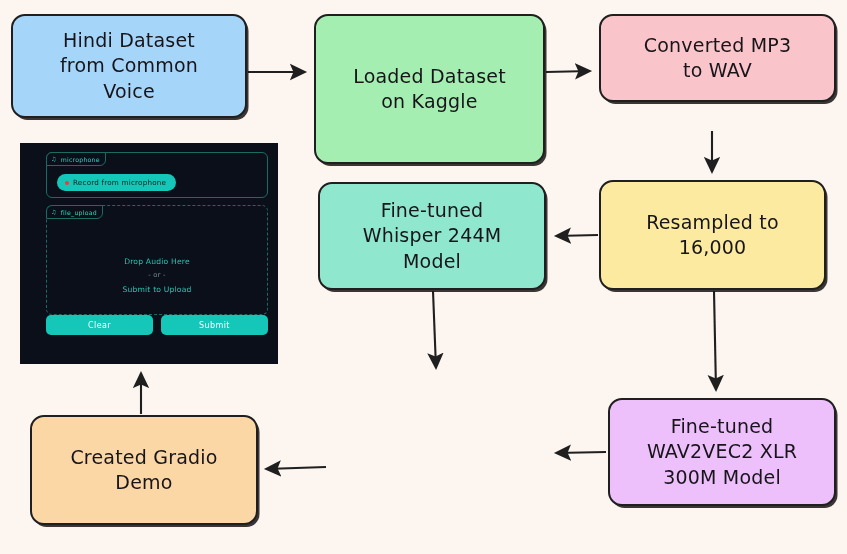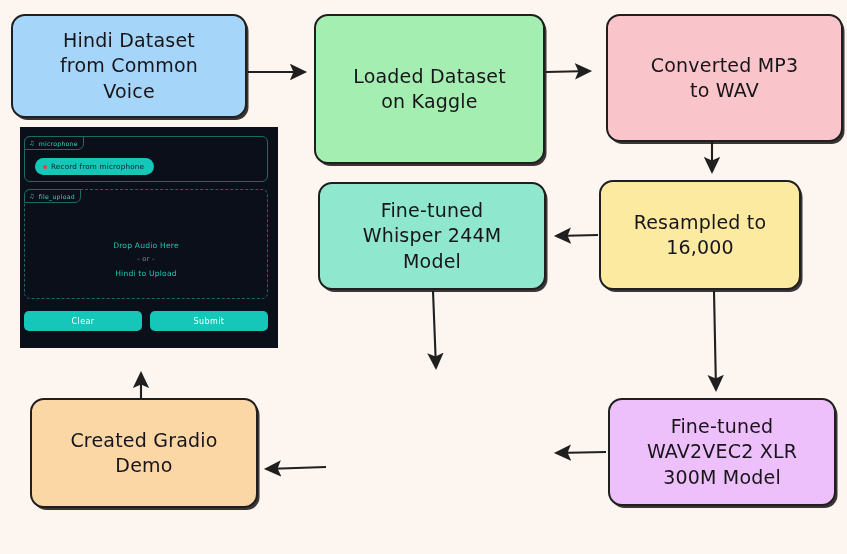--- a/index.html
+++ b/index.html
@@ -185,7 +185,7 @@
     <span class="txt">Loaded Dataset
 on Kaggle</span>
   </div>
-  <div class="node" style="left: 599px; top: 14px; width: 237px; height: 128px; background: rgb(250, 197, 202); margin-left: 7px;">
+  <div class="node" style="left: 599px; top: 14px; width: 237px; height: 88px; background: rgb(250, 197, 202);">
     <span class="txt">Converted MP3
 to WAV</span>
   </div>

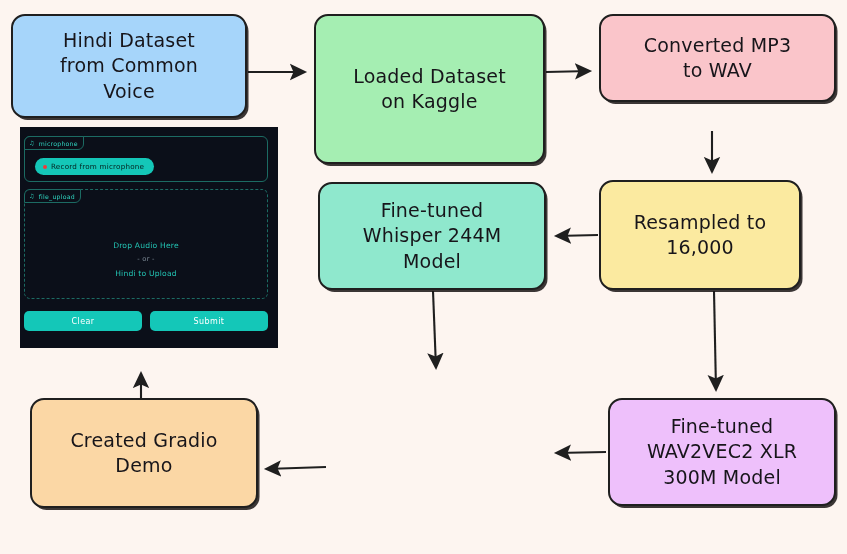--- a/index.html
+++ b/index.html
@@ -52,12 +52,12 @@
   #gradio {
     position: absolute;
     left: 20px;
-    top: 127px;
+    top: 143px;
     width: 258px;
     height: 221px;
     background: #0b0f19;
     box-sizing: border-box;
-    padding: 9px 10px 10px 4px;
+    padding: 9px 10px 10px 26px;
     z-index: 4;
     font-family: "DejaVu Sans", sans-serif;
   }

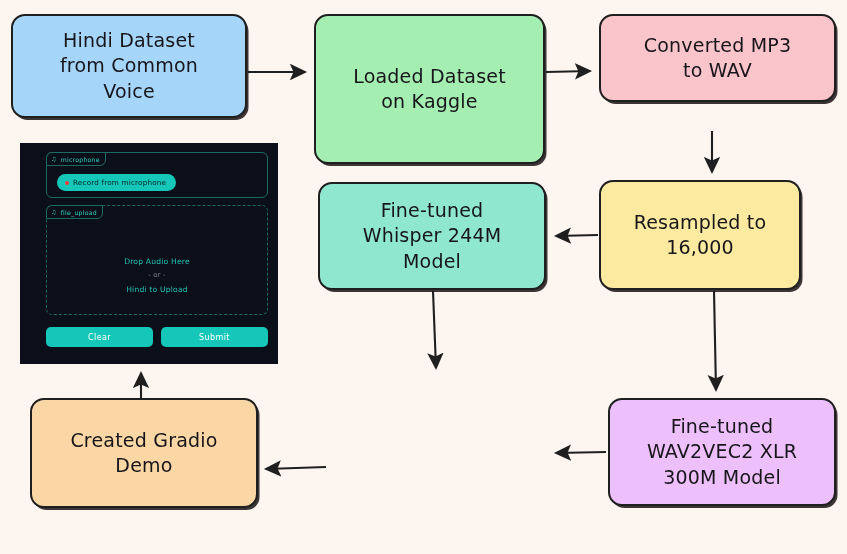--- a/index.html
+++ b/index.html
@@ -189,7 +189,7 @@
     <span class="txt">Converted MP3
 to WAV</span>
   </div>
-  <div class="node" style="left: 599px; top: 180px; width: 202px; height: 110px; background: rgb(251, 234, 160);">
+  <div class="node" style="left: 599px; top: 180px; width: 227px; height: 110px; background: rgb(251, 234, 160);">
     <span class="txt">Resampled to
 16,000</span>
   </div>

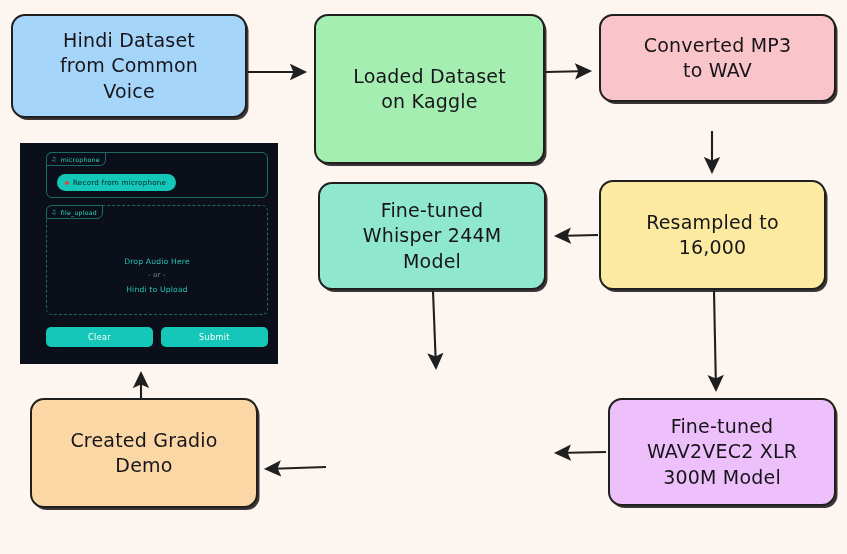--- a/index.html
+++ b/index.html
@@ -229,7 +229,7 @@
       <div id="dropzone-text">
         <div>Drop Audio Here</div>
         <div class="or">- or -</div>
-        <div>Hindi to Upload</div>
+        <div>Submit to Upload</div>
       </div>
     </div>
 

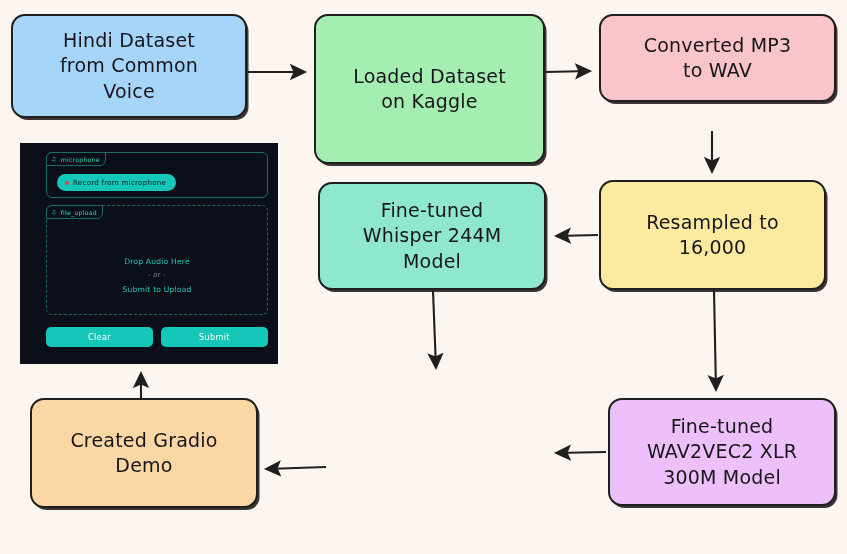--- a/index.html
+++ b/index.html
@@ -128,7 +128,7 @@
   #gr-buttons {
     display: flex;
     gap: 8px;
-    margin-top: 12px;
+    margin-top: 0;
   }
   .gr-btn {
     flex: 1 1 0;

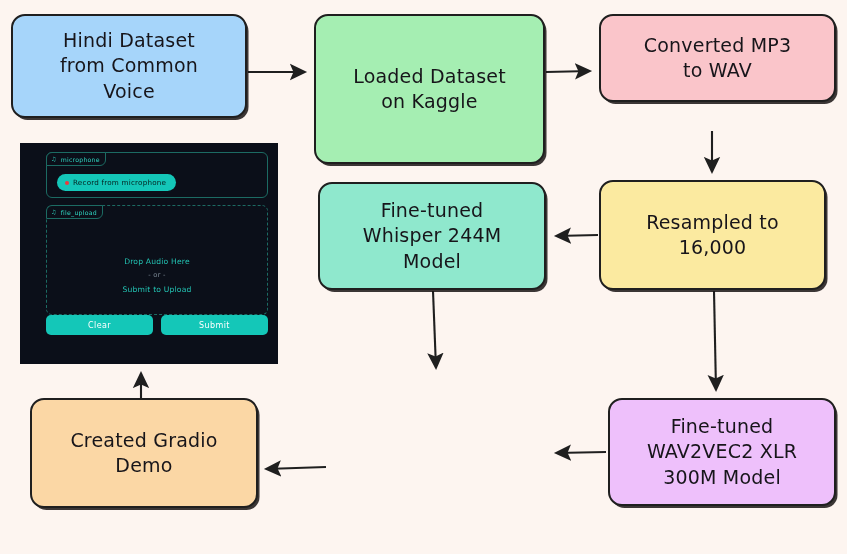--- a/index.html
+++ b/index.html
@@ -203,7 +203,7 @@
 WAV2VEC2 XLR
 300M Model</span>
   </div>
-  <div class="node" style="left: 30px; top: 398px; width: 228px; height: 110px; background: rgb(251, 215, 165);">
+  <div class="node" style="left: 30px; top: 415px; width: 228px; height: 110px; background: rgb(251, 215, 165);">
     <span class="txt">Created Gradio
 Demo</span>
   </div>

